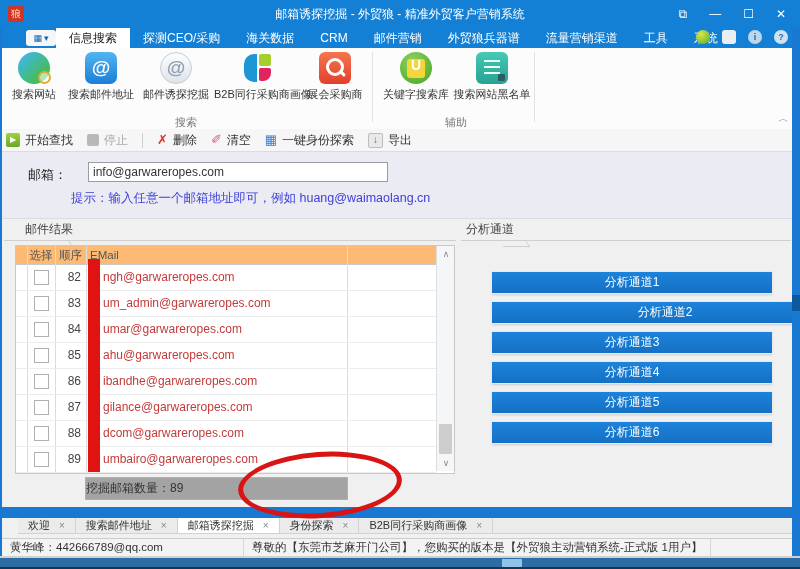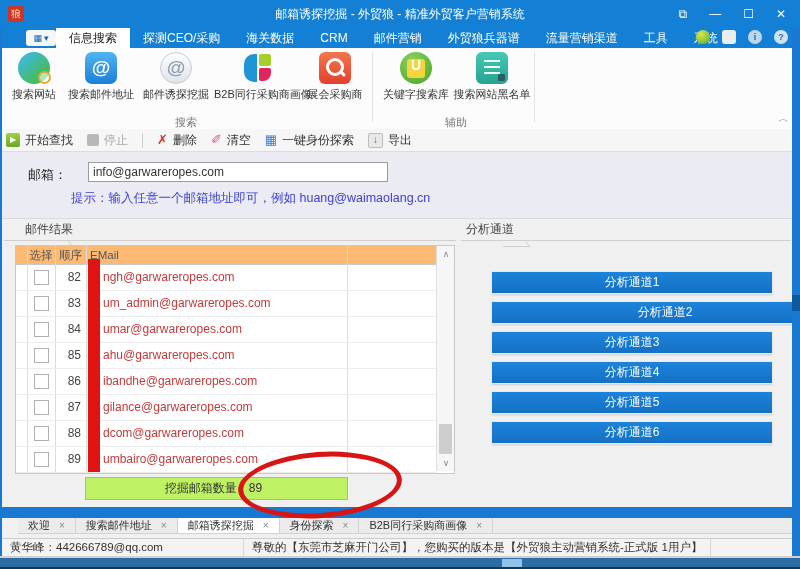--- a/index.html
+++ b/index.html
@@ -111,8 +111,8 @@
   .vthumb{position:absolute;left:2px;width:13px;height:30px;background:#cdcdcd;border-radius:1px;}
 
   
-  .countbox{left:85px;top:477px;width:263px;height:23px;background:#bef264;border:1px solid #b0b0b0;
-    font-size:12px;color:#333;text-align:center;line-height:20px;padding-right:6px;box-sizing:border-box;}
+  .countbox{left:85px;top:477px;width:263px;height:23px;background:#a3a3a3;border:1px solid #b0b0b0;
+    font-size:12px;color:#333;text-align:left;line-height:20px;padding-right:6px;box-sizing:border-box;}
 
   
   .redbar{left:88px;top:259px;width:12px;height:213px;background:#e11212;z-index:5;}

